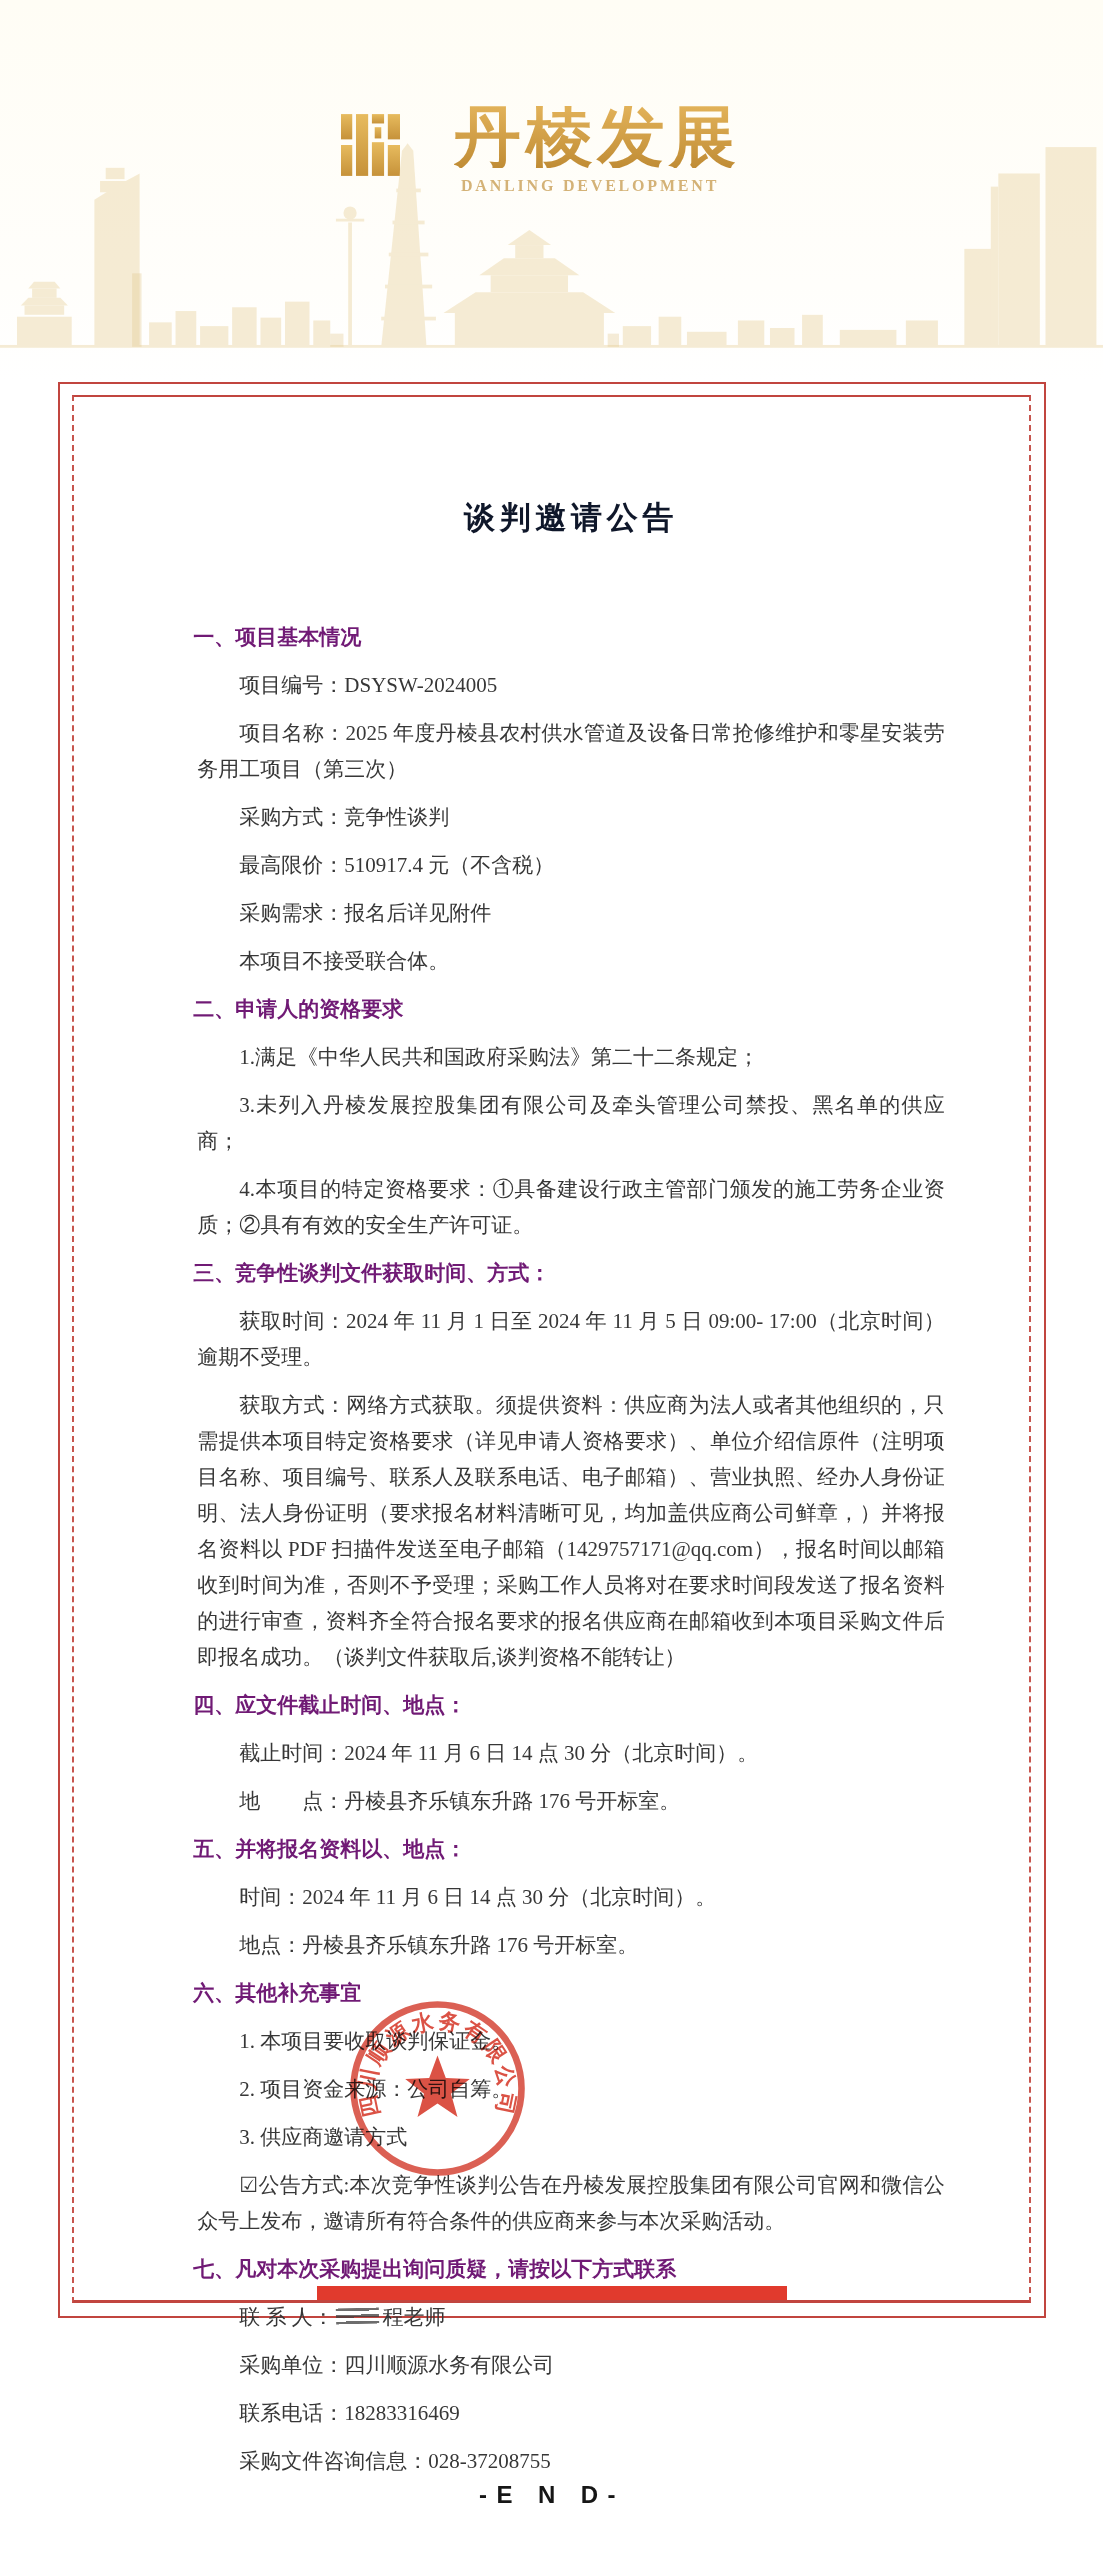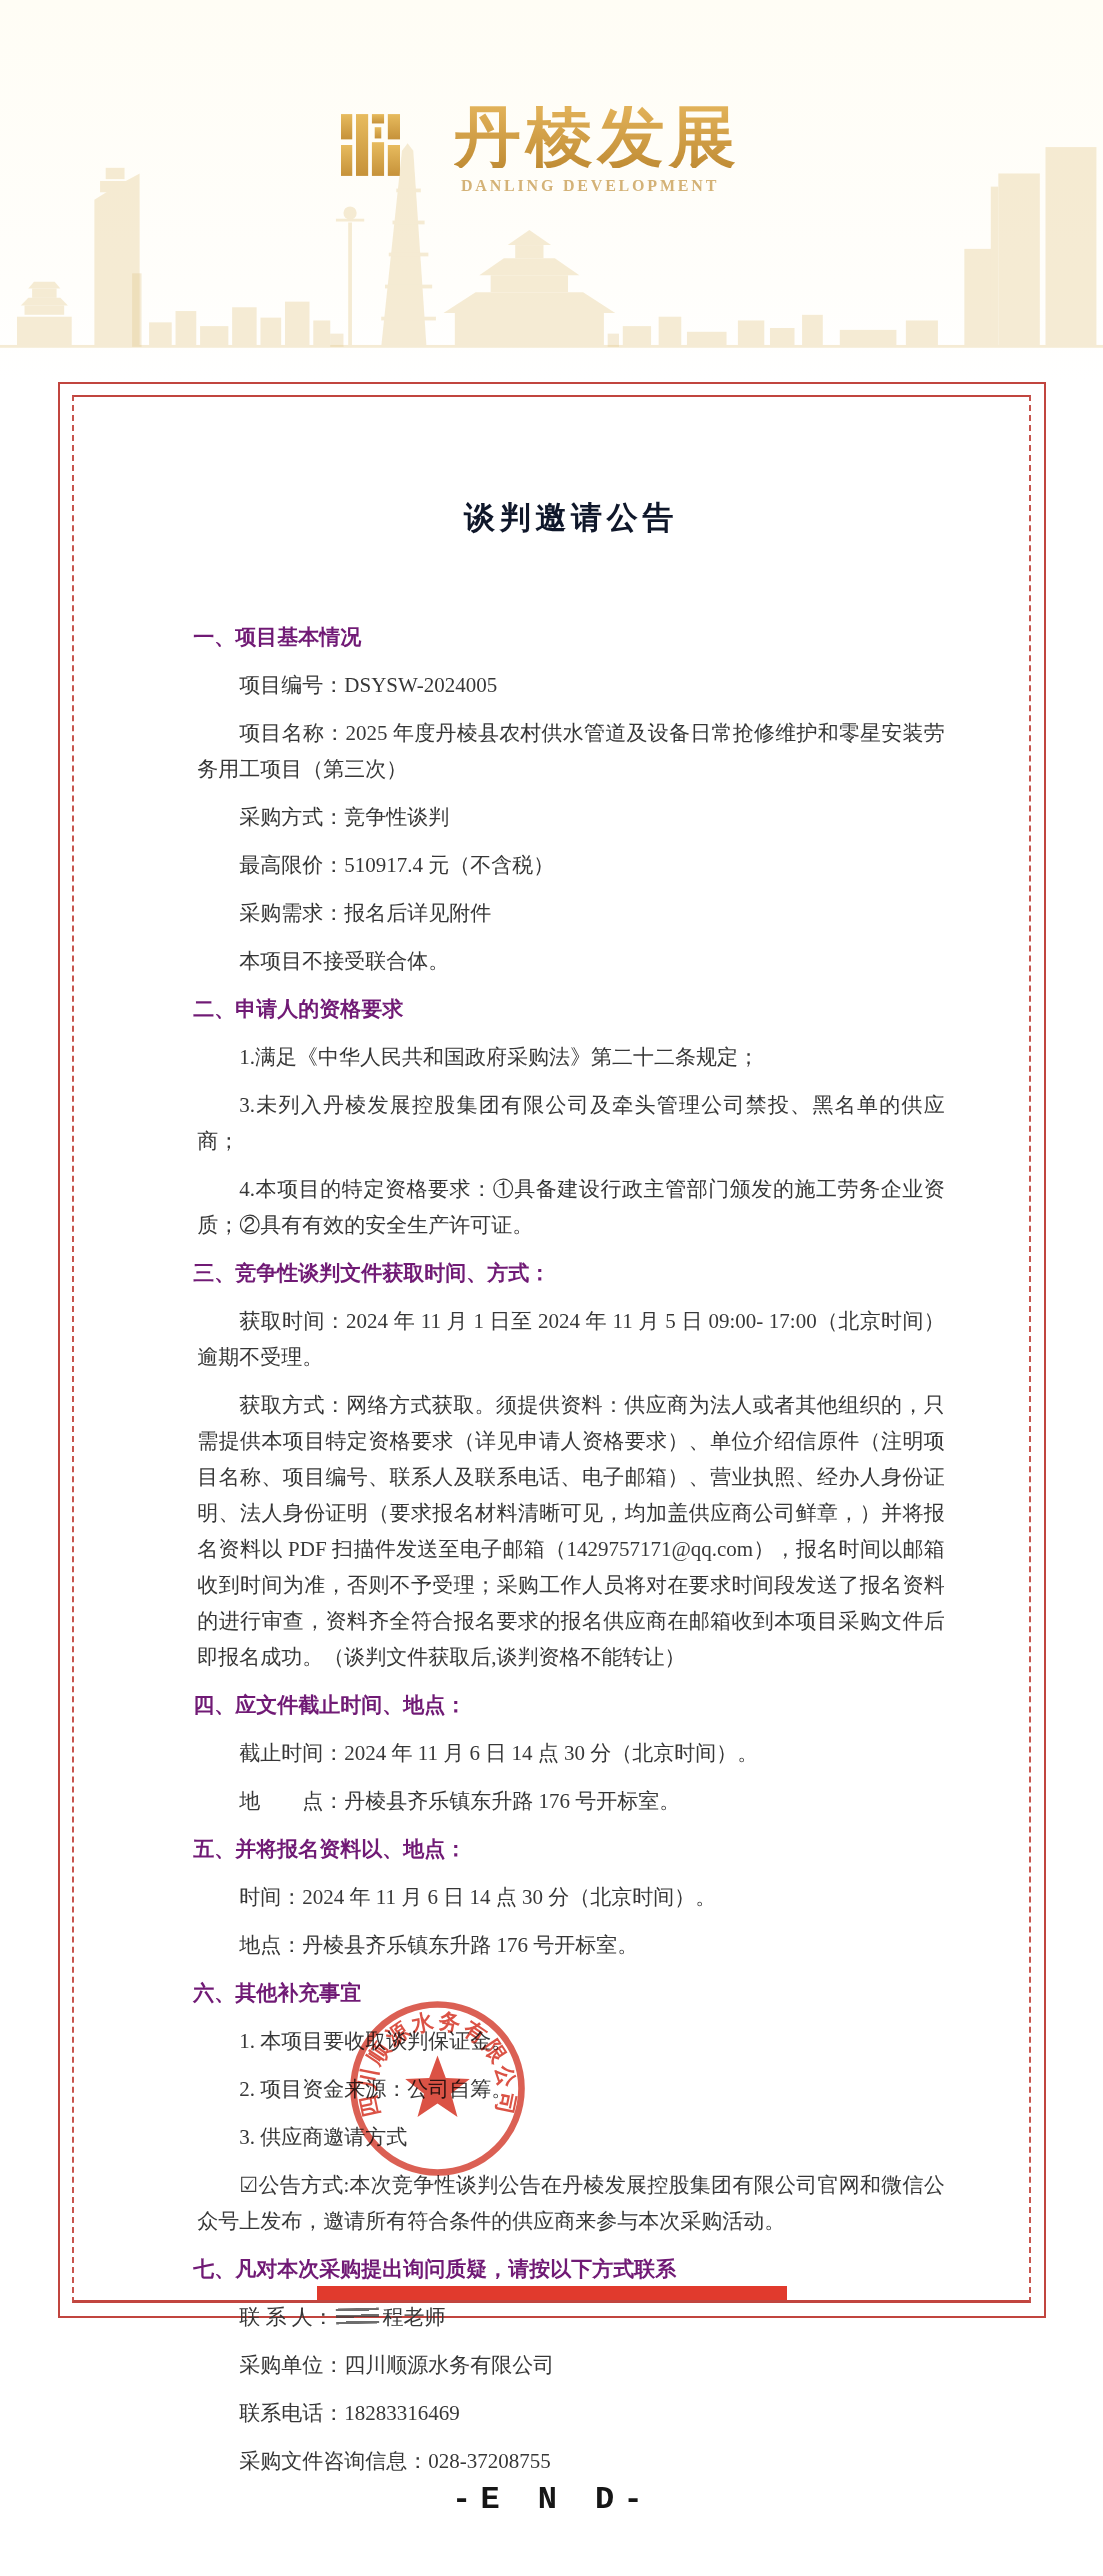--- a/index.html
+++ b/index.html
@@ -45,8 +45,8 @@
 
   
   .end-mark{position:absolute;left:0;top:2481px;width:1104px;text-align:center;
-            font-family:Liberation Mono, monospace;
-            font-size:32px;font-weight:700;letter-spacing:9.4px;color:#161616;}
+            font-family:Liberation Sans, sans-serif;
+            font-size:24px;font-weight:700;letter-spacing:9.4px;color:#161616;}
 </style>
 </head>
 <body>

